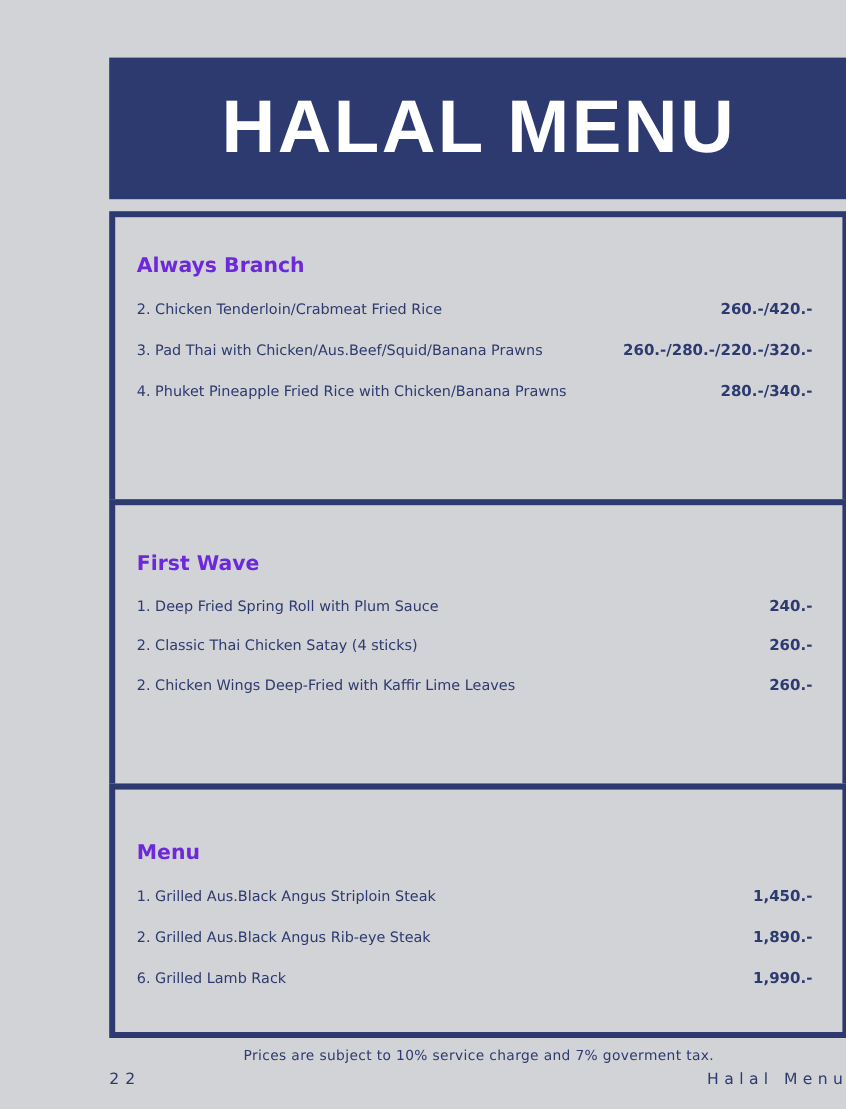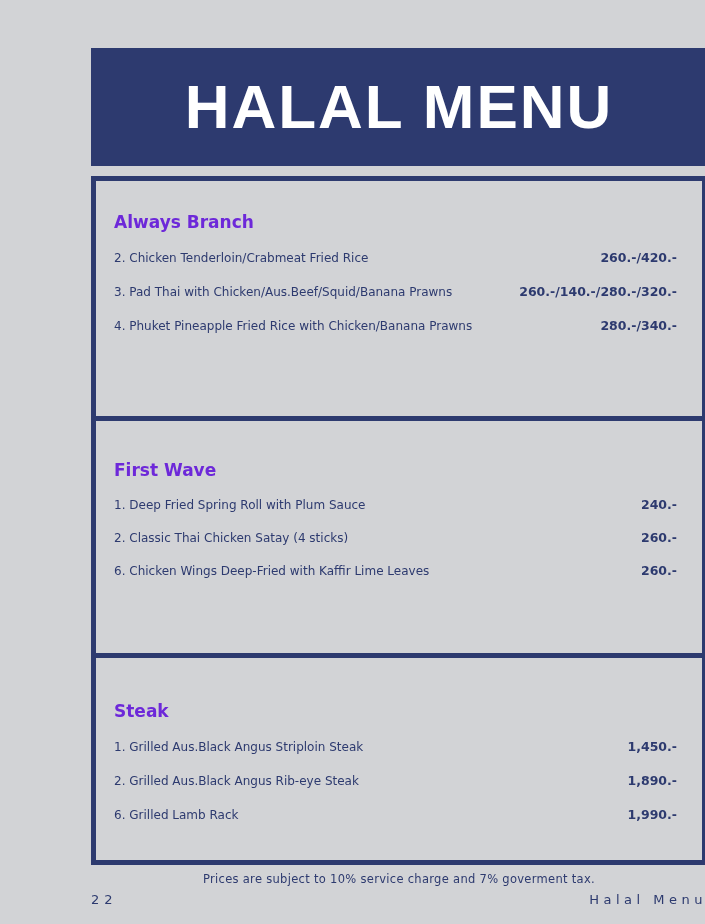--- a/index.html
+++ b/index.html
@@ -108,7 +108,7 @@
           </div>
           <div class="menu-row">
             <span class="item-name">3. Pad Thai with Chicken/Aus.Beef/Squid/Banana Prawns</span>
-            <span class="item-price">260.-/140.-/280.-/320.-</span>
+            <span class="item-price">260.-/280.-/220.-/320.-</span>
           </div>
           <div class="menu-row">
             <span class="item-name">4. Phuket Pineapple Fried Rice with Chicken/Banana Prawns</span>

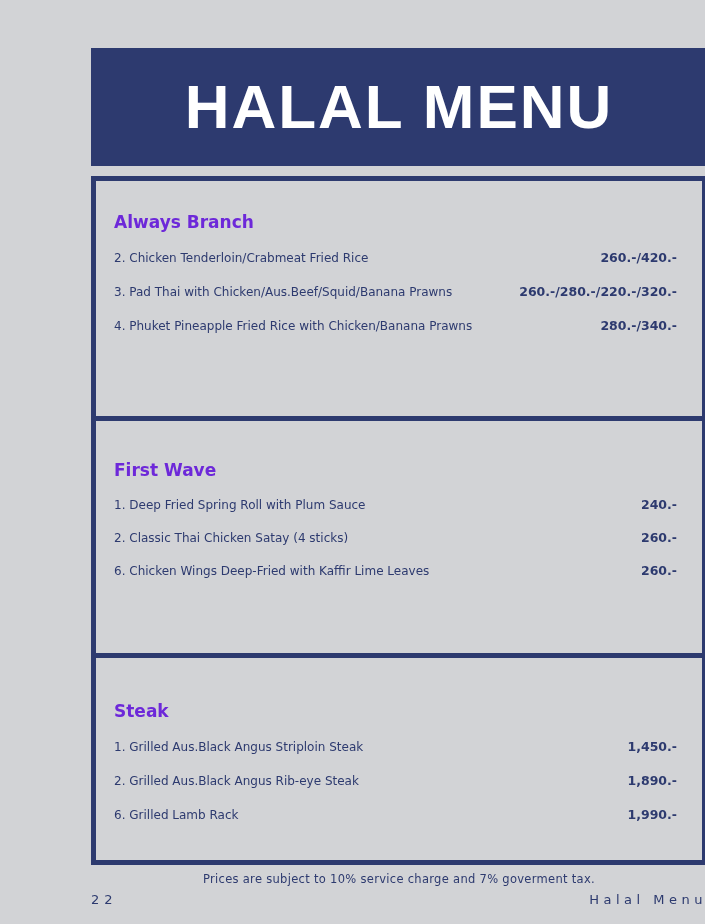--- a/index.html
+++ b/index.html
@@ -126,7 +126,7 @@
             <span class="item-price">260.-</span>
           </div>
           <div class="menu-row">
-            <span class="item-name">6. Chicken Wings Deep-Fried with Kaffir Lime Leaves</span>
+            <span class="item-name">2. Chicken Wings Deep-Fried with Kaffir Lime Leaves</span>
             <span class="item-price">260.-</span>
           </div>
         </section>

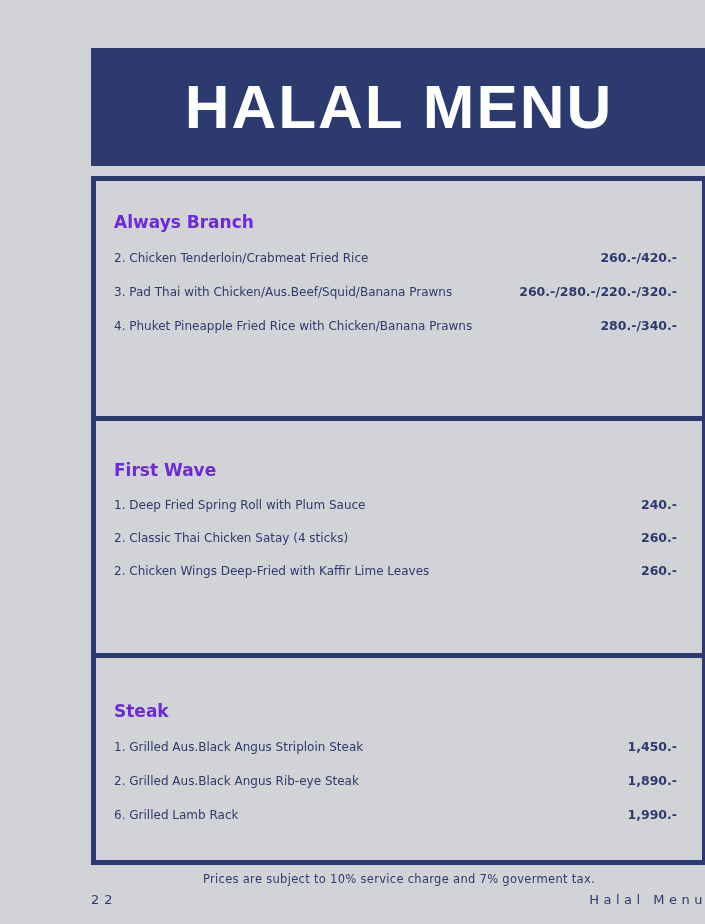--- a/index.html
+++ b/index.html
@@ -131,7 +131,7 @@
           </div>
         </section>
         <section class="menu-box">
-          <h2 class="section-title">Steak</h2>
+          <h2 class="section-title">Menu</h2>
           <div class="menu-row">
             <span class="item-name">1. Grilled Aus.Black Angus Striploin Steak</span>
             <span class="item-price">1,450.-</span>

